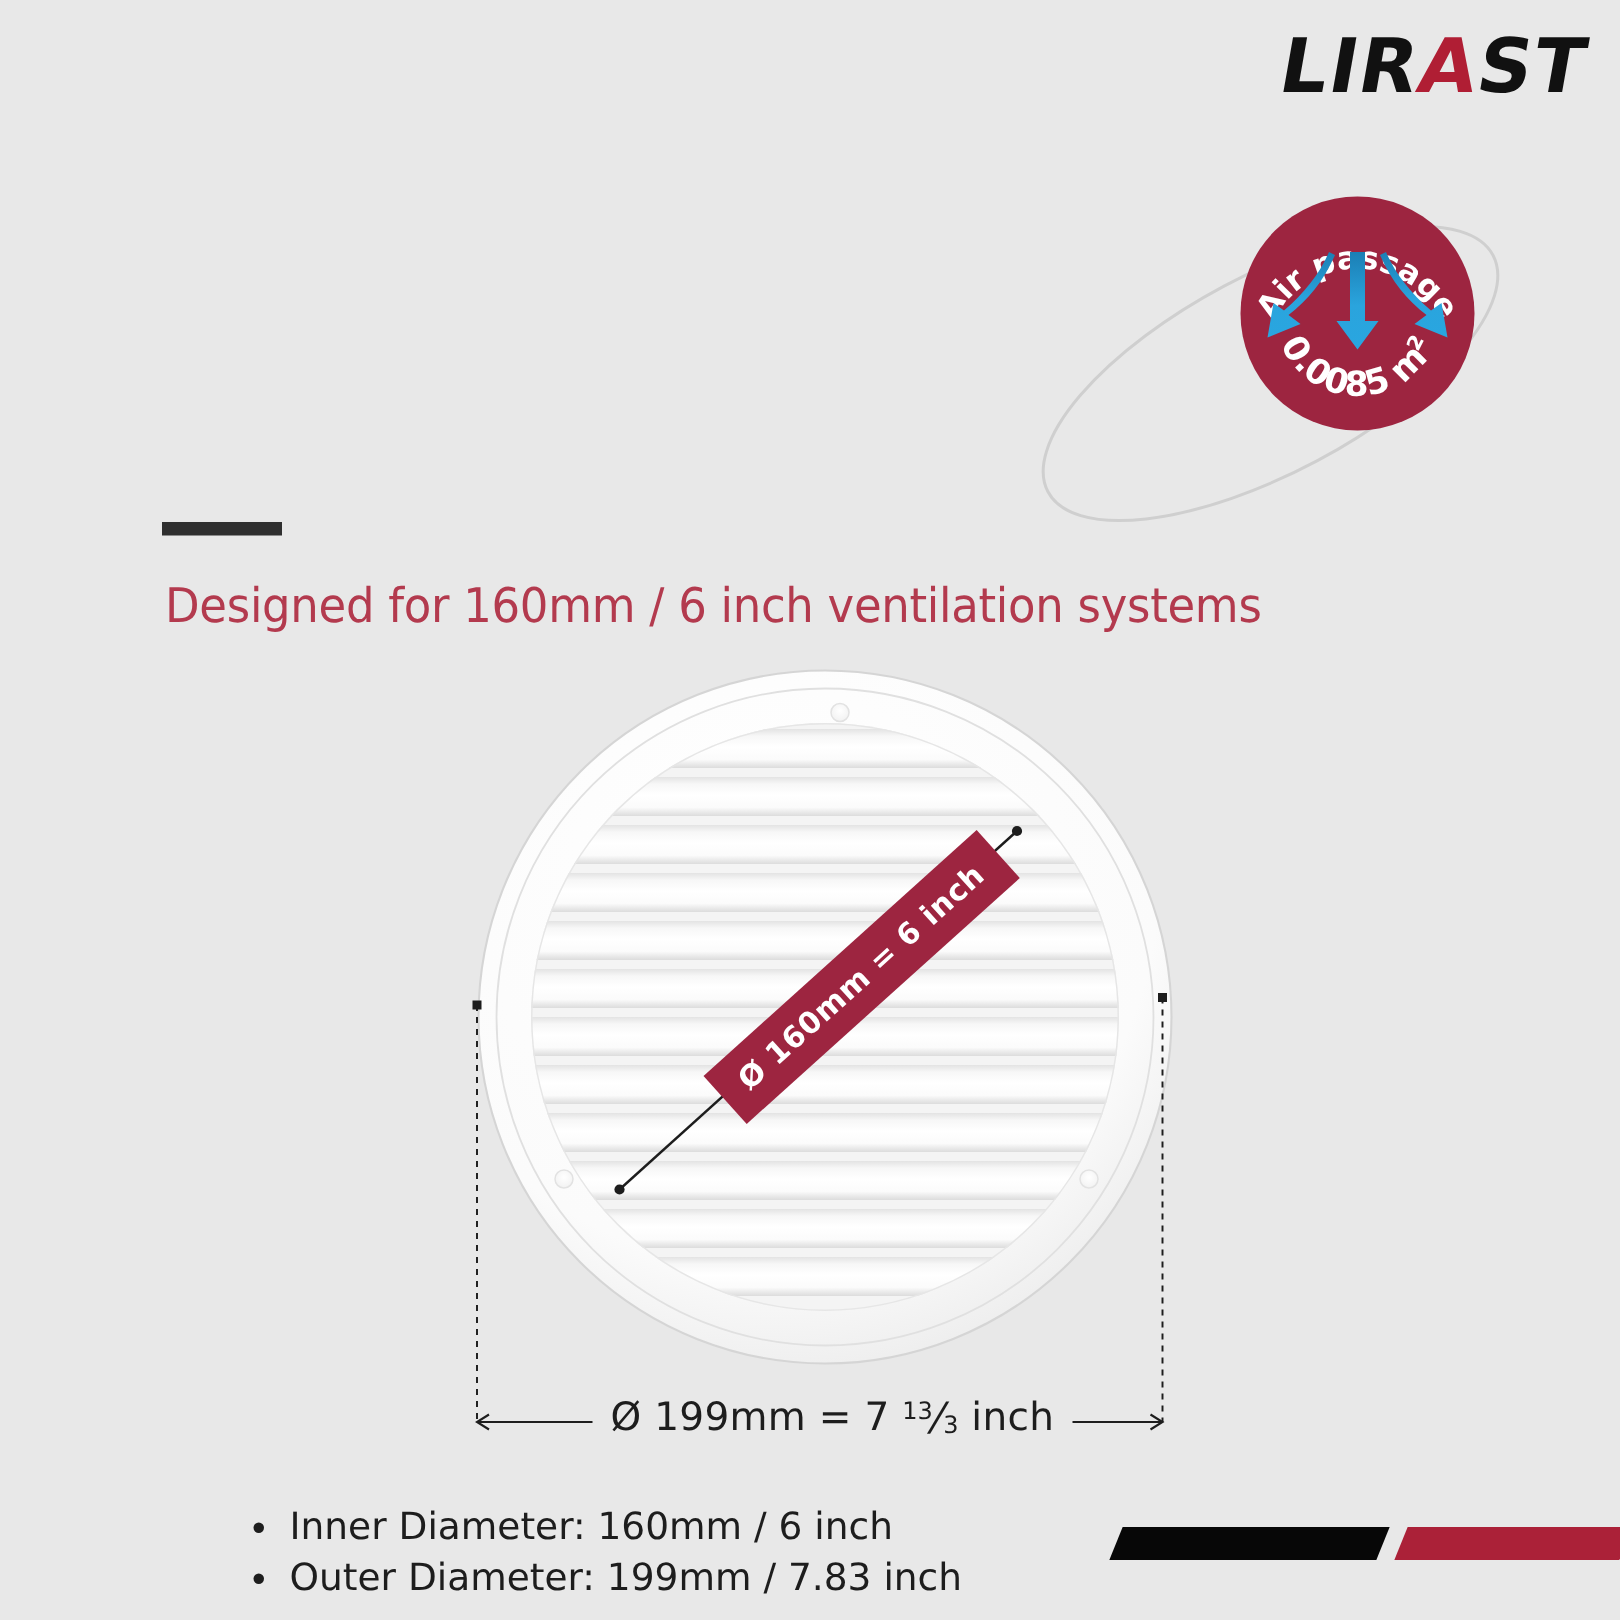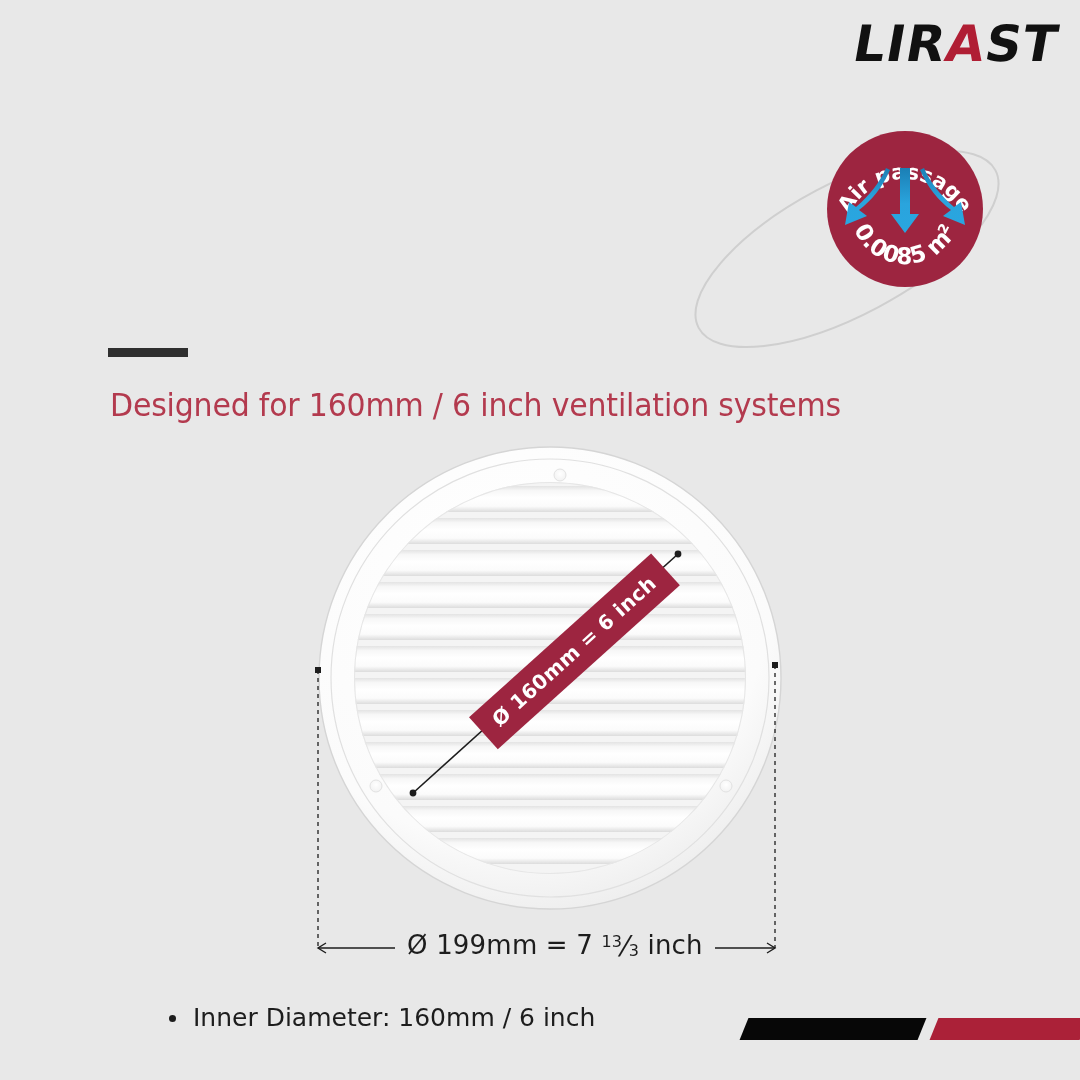--- a/index.html
+++ b/index.html
@@ -349,6 +349,7 @@
 
   <ul id="spec-list">
     <li>Inner Diameter: 160mm / 6 inch</li>
+    <li>Outer Diameter: 199mm / 7.83 inch</li>
   </ul>
 
   <div id="footer-accent">

